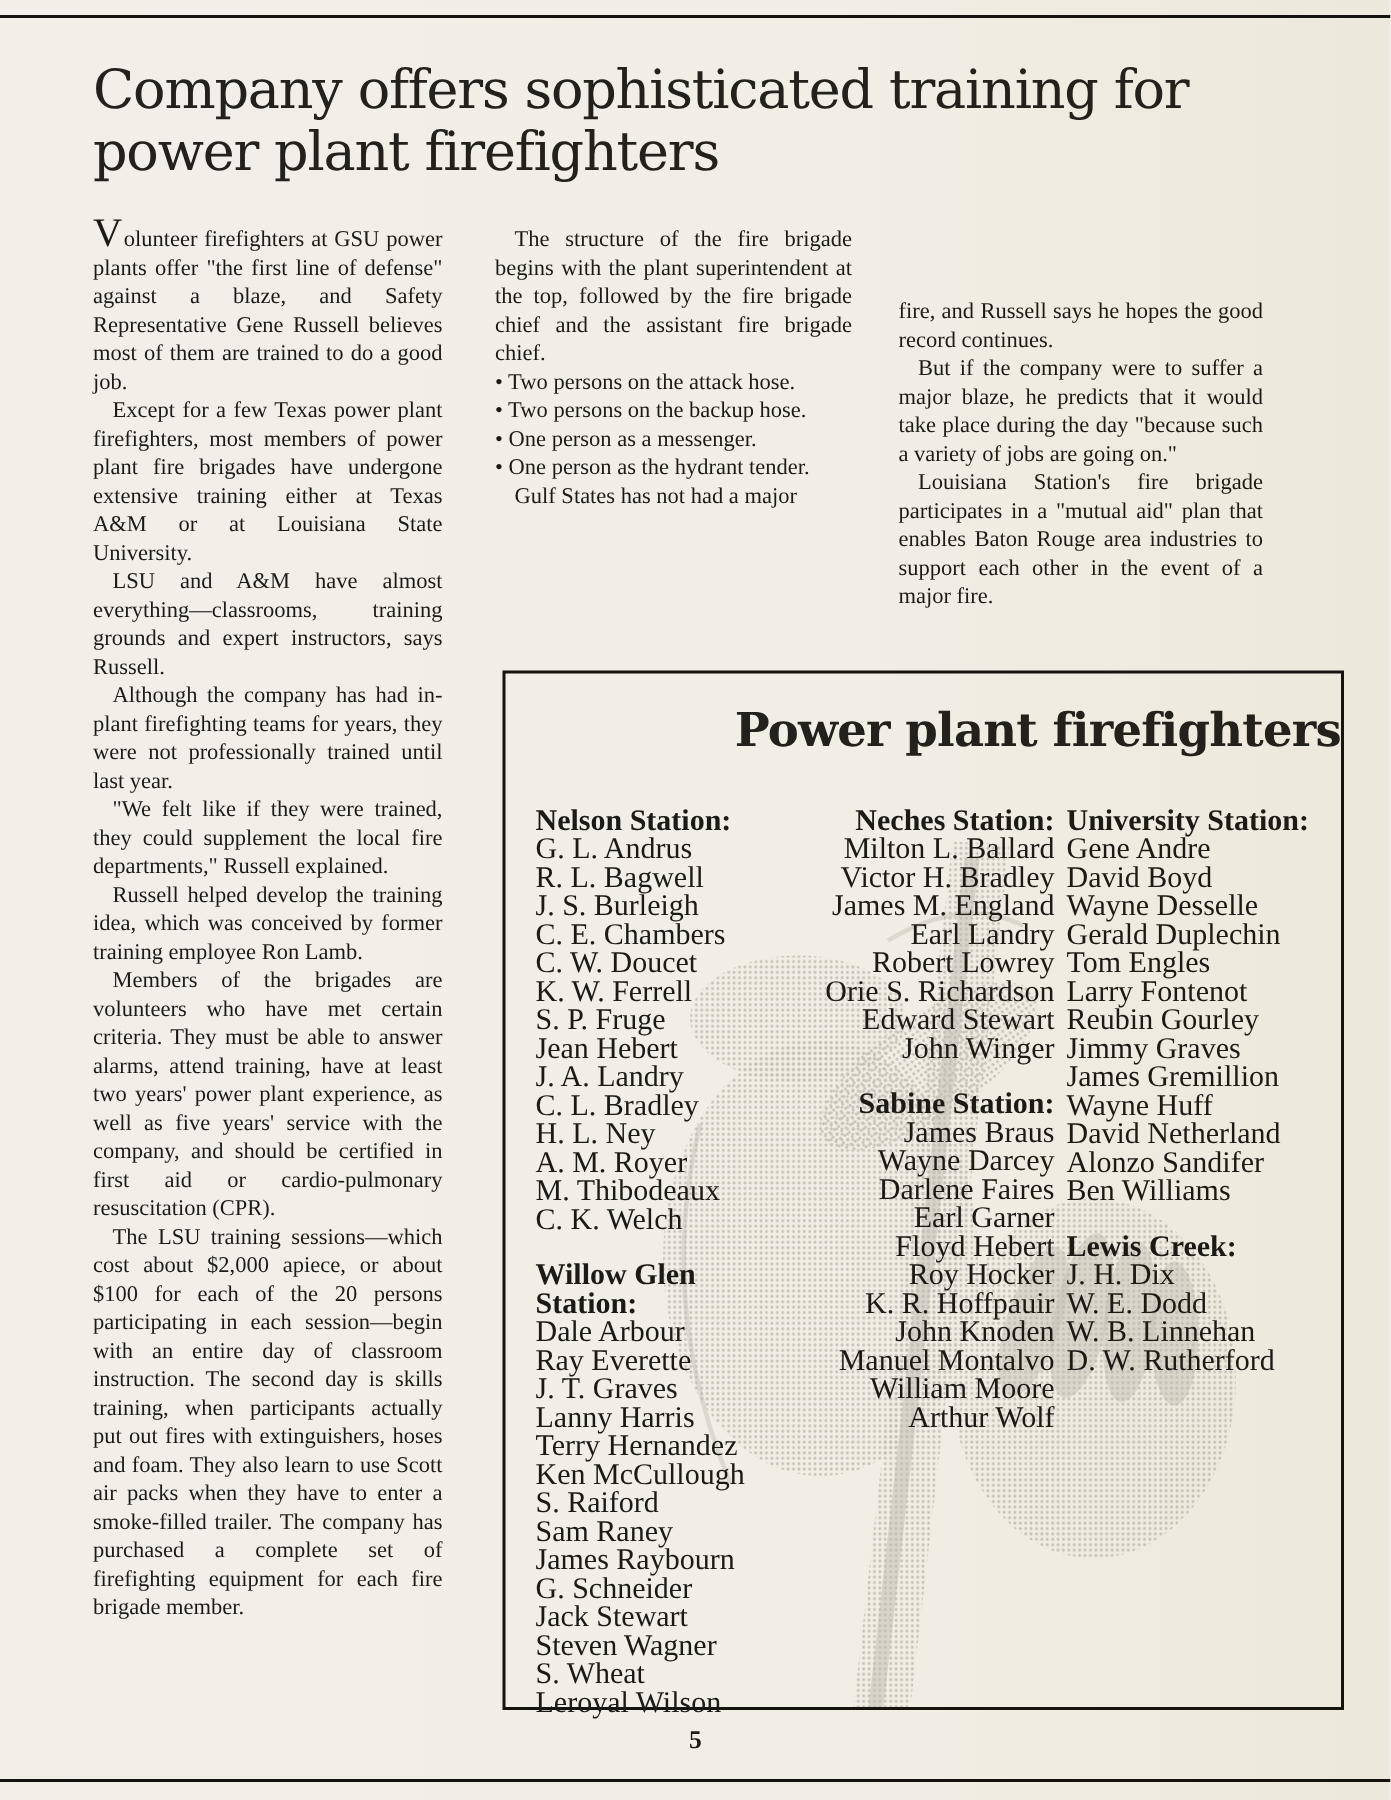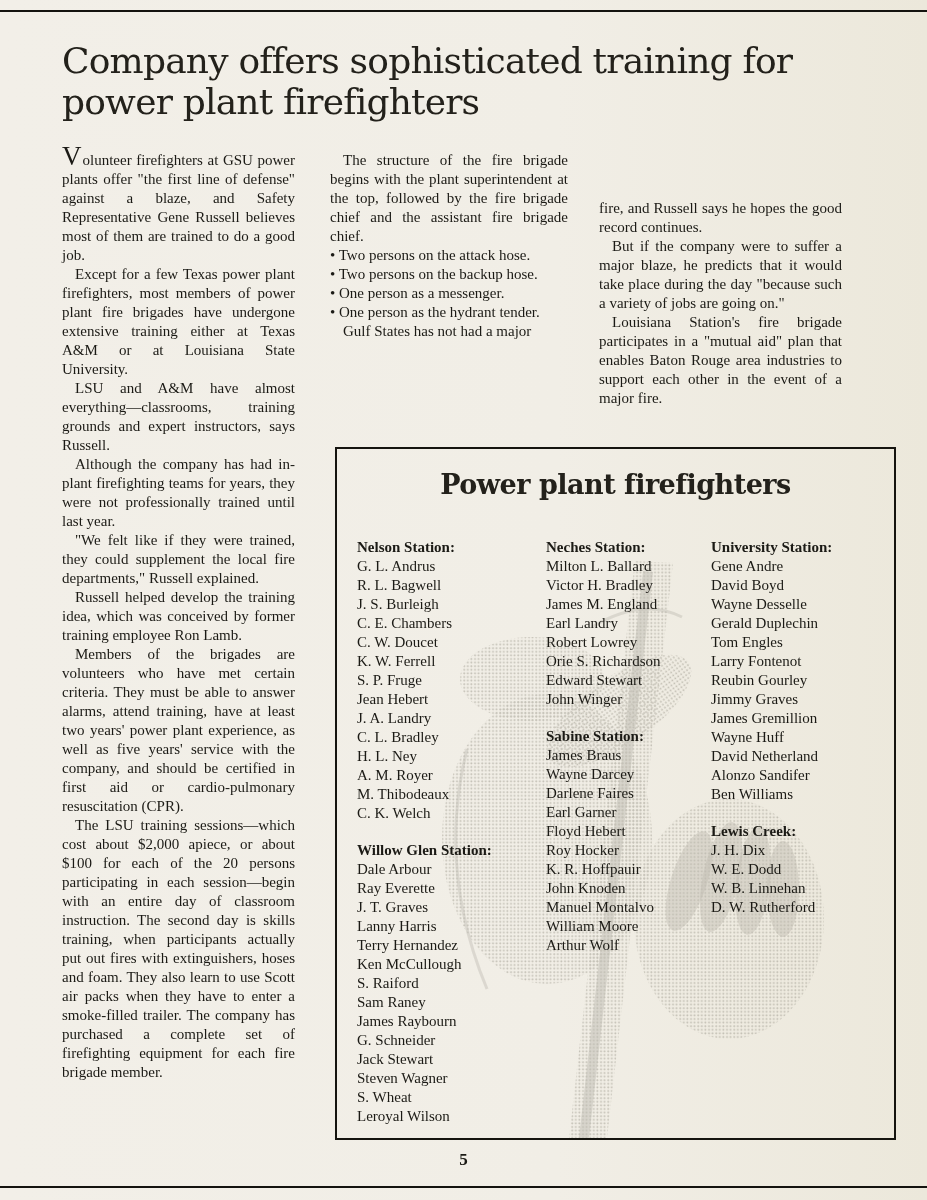--- a/index.html
+++ b/index.html
@@ -42,9 +42,9 @@
   .roster-art { position:absolute; left:0; top:0; z-index:0; }
   .roster-title {
     position:relative; z-index:1;
-    margin-top:20px; text-align:center;
+    margin-top:20px; text-align:right;
     font-family:"DejaVu Serif", serif;
-    font-weight:800; font-size:27px; letter-spacing:-0.5px; color:#23211b;
+    font-weight:800; font-size:31px; letter-spacing:-0.5px; color:#23211b;
   }
   .roster-col { position:absolute; top:89px; width:174px; z-index:1;
     font-size:15px; line-height:19px; }

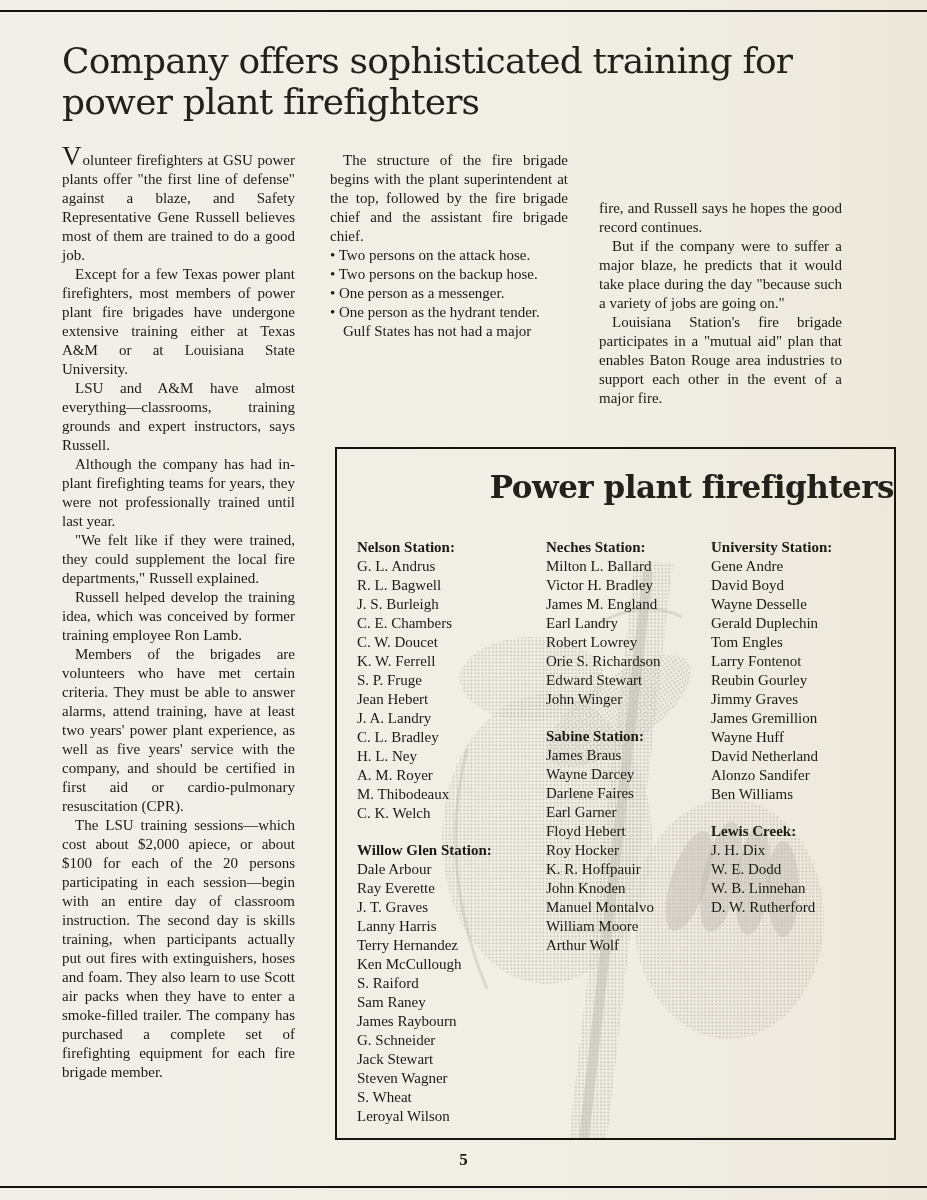--- a/index.html
+++ b/index.html
@@ -47,7 +47,7 @@
     font-weight:800; font-size:31px; letter-spacing:-0.5px; color:#23211b;
   }
   .roster-col { position:absolute; top:89px; width:174px; z-index:1;
-    font-size:15px; line-height:19px; }
+    font-size:20px; line-height:19px; }
   .roster-col-a { left:20px; }
   .roster-col-b { left:209px; }
   .roster-col-c { left:374px; }

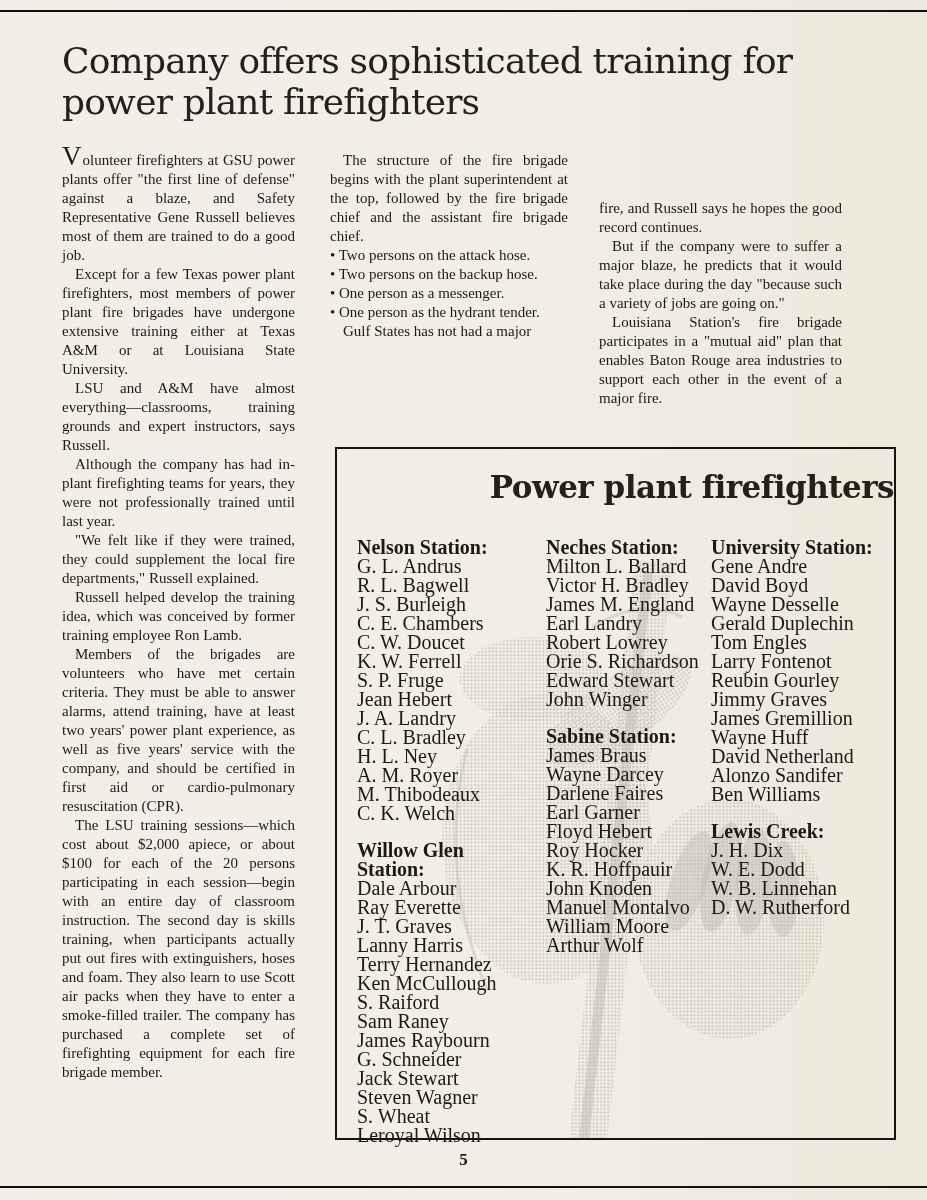--- a/index.html
+++ b/index.html
@@ -49,7 +49,7 @@
   .roster-col { position:absolute; top:89px; width:174px; z-index:1;
     font-size:20px; line-height:19px; }
   .roster-col-a { left:20px; }
-  .roster-col-b { left:209px; }
+  .roster-col-b { left:192px;text-align:right; }
   .roster-col-c { left:374px; }
   .roster-group { margin-bottom:18px; }
   .roster-heading { font-weight:bold; }

